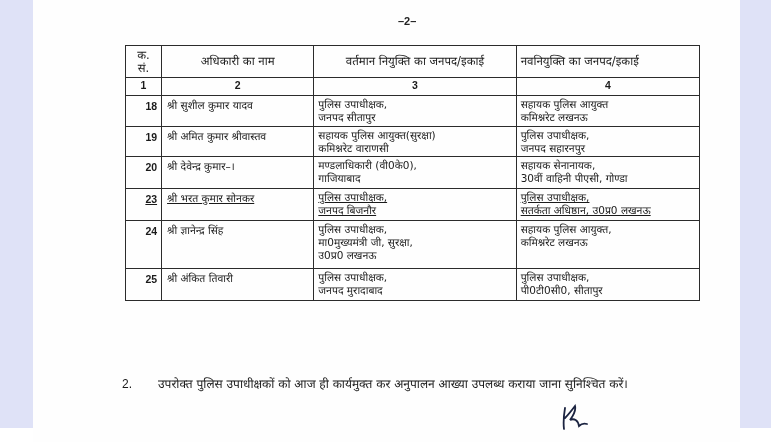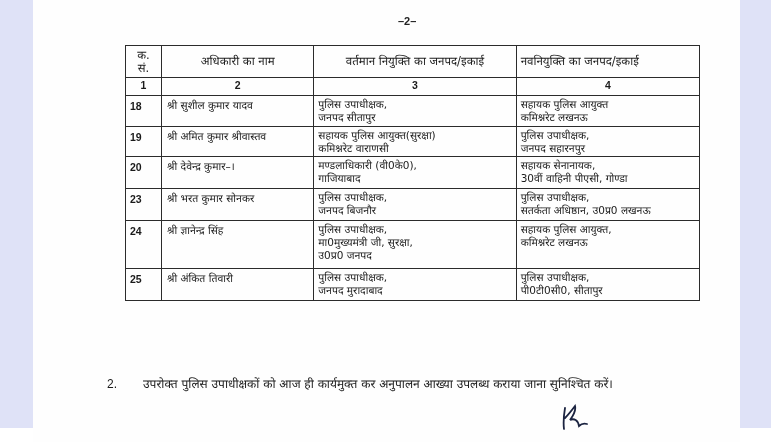--- a/index.html
+++ b/index.html
@@ -27,7 +27,7 @@
   .c2 { width:143px;text-align:center; }
   .c3 { width:193px; }
   .c4 { width:174px; text-align:left; }
-  td.sn { font-weight:bold; text-align:left; font-family:"Liberation Sans", sans-serif; padding-top:4px !important; }
+  td.sn { font-weight:bold; text-align:right; font-family:"Liberation Sans", sans-serif; padding-top:4px !important; }
   td.name { padding-left:5px !important; padding-top:3px !important; }
   td.c3, td.c4 { padding-top:2px !important; }
   .line { display:block; white-space:nowrap; }

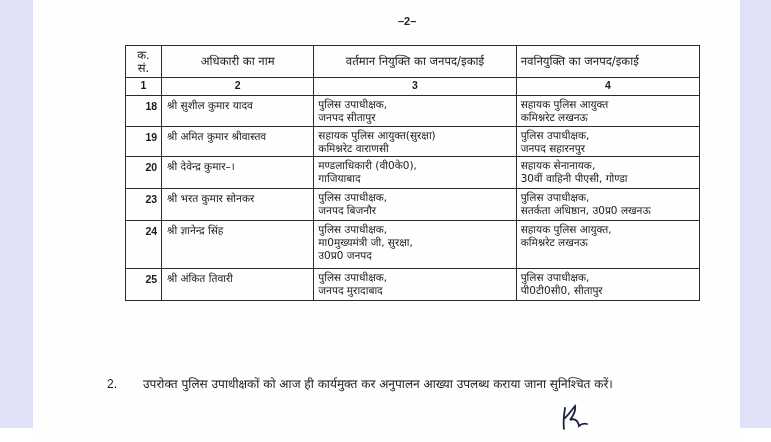--- a/index.html
+++ b/index.html
@@ -99,7 +99,7 @@
           <span class="line">30वीं वाहिनी पीएसी, गोण्डा</span>
         </td>
       </tr>
-      <tr style="height: 32px;">
+      <tr style="height: 32px; text-decoration: underline;">
         <td class="sn">23</td>
         <td class="name">श्री भरत कुमार सोनकर</td>
         <td class="c3">

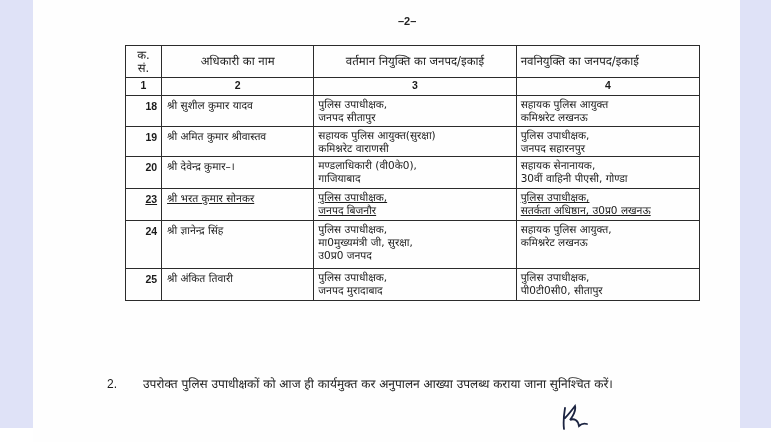--- a/index.html
+++ b/index.html
@@ -117,7 +117,7 @@
         <td class="c3">
           <span class="line">पुलिस उपाधीक्षक,</span>
           <span class="line">मा0मुख्यमंत्री जी, सुरक्षा,</span>
-          <span class="line">उ0प्र0 जनपद</span>
+          <span class="line">उ0प्र0 लखनऊ</span>
         </td>
         <td class="c4">
           <span class="line">सहायक पुलिस आयुक्त,</span>

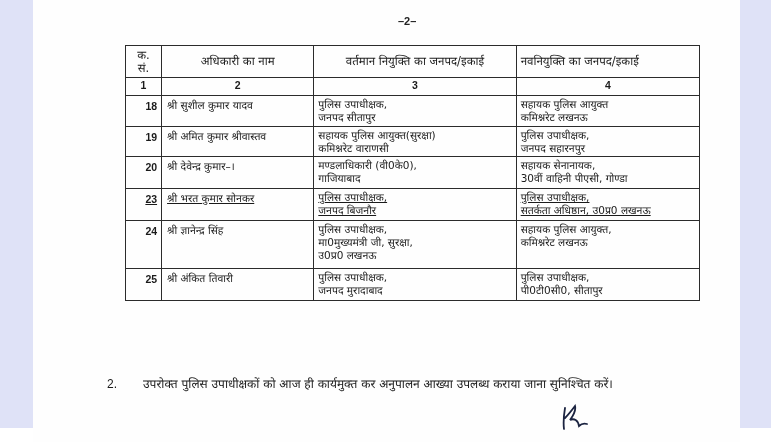--- a/index.html
+++ b/index.html
@@ -31,7 +31,7 @@
   td.name { padding-left:5px !important; padding-top:3px !important; }
   td.c3, td.c4 { padding-top:2px !important; }
   .line { display:block; white-space:nowrap; }
-  .para { position:absolute; left:107px; top:376px; width:575px; font-size:12px; line-height:17px; text-align:justify; }
+  .para { position:absolute; left:122px; top:376px; width:575px; font-size:12px; line-height:17px; text-align:justify; }
   .para .num { font-family:"Liberation Sans", sans-serif; margin-right:26px; }
   .signature { position:absolute; left:561px; top:404px; width:28px; height:26px; }
 </style>

